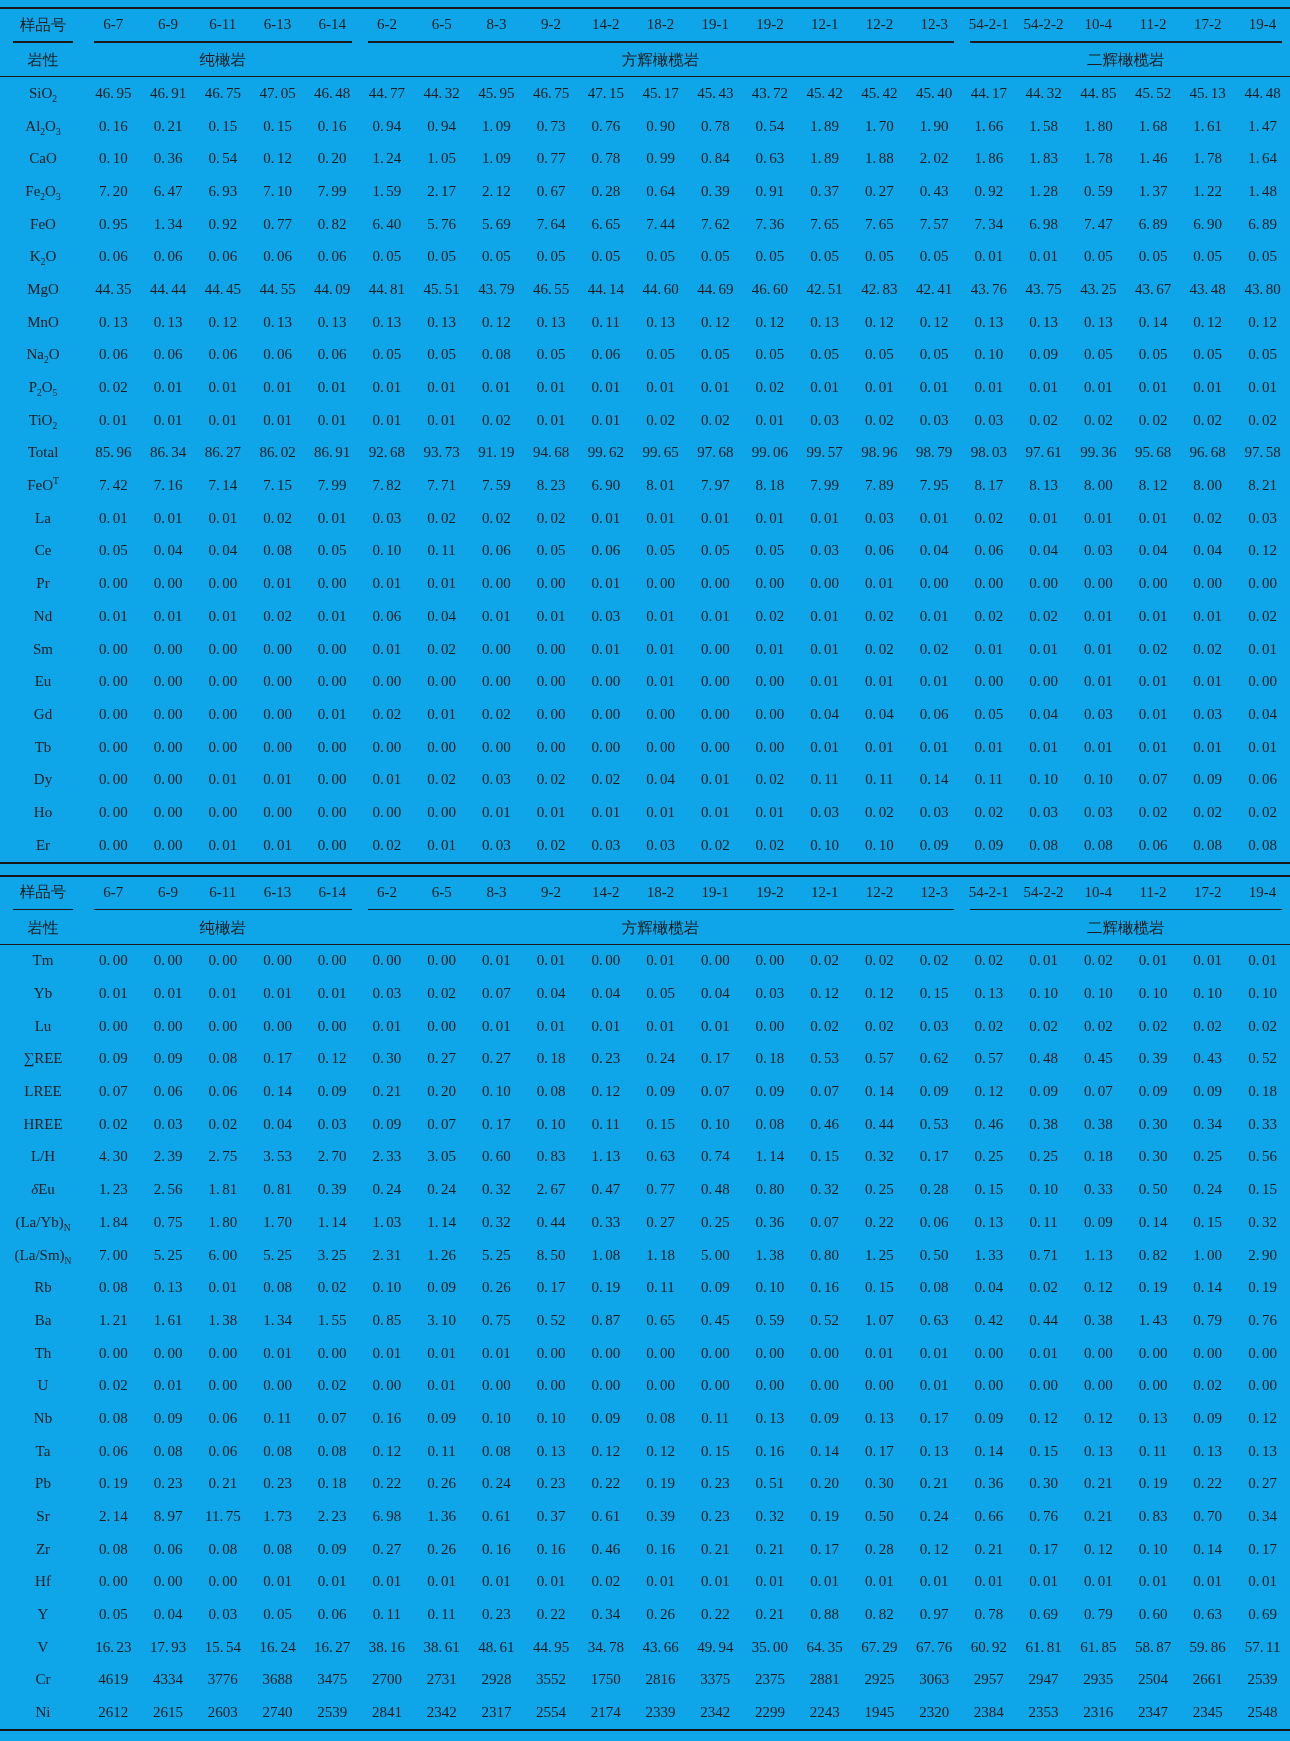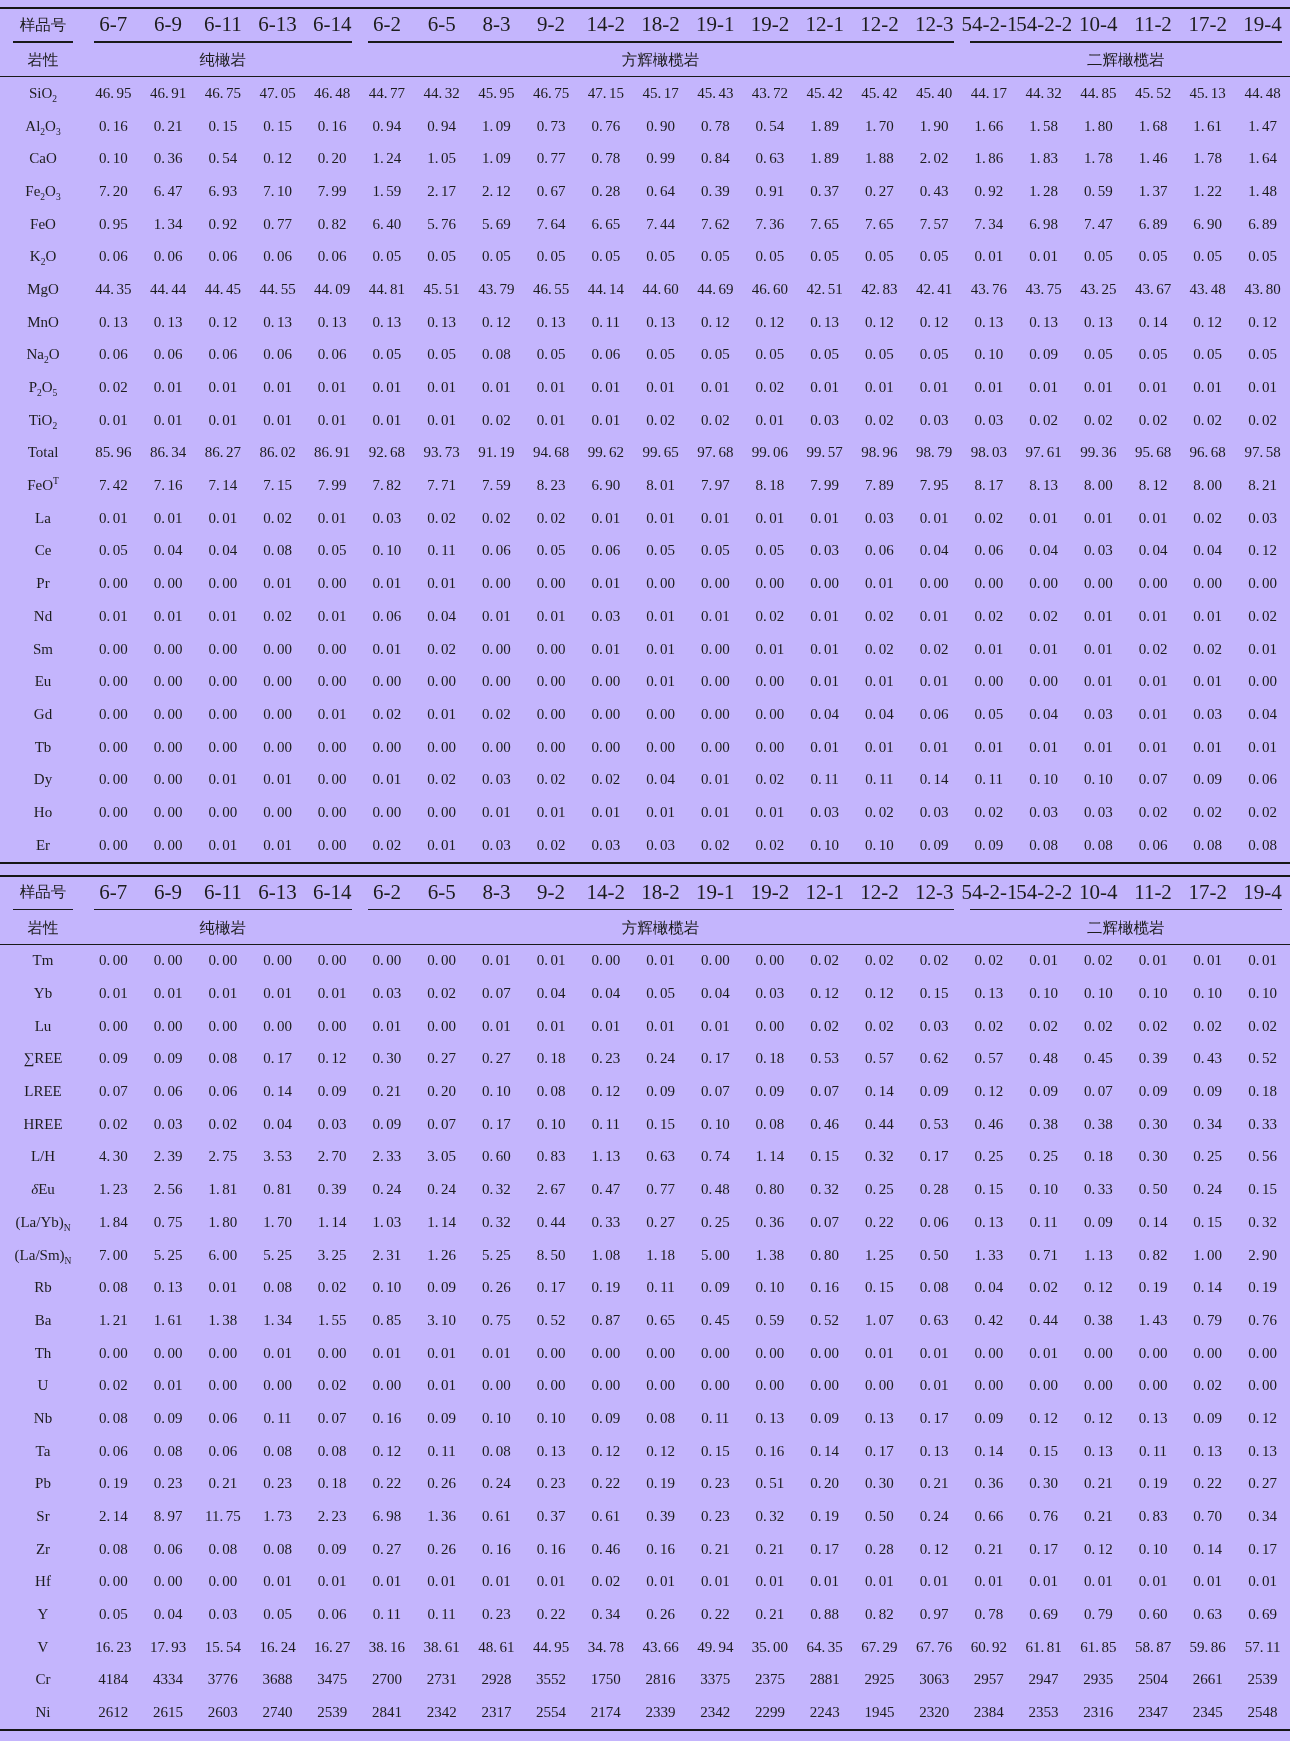--- a/index.html
+++ b/index.html
@@ -5,7 +5,7 @@
   html,body{margin:0;padding:0;background:#efeeec;}
   .page{
     width:1290px;height:1741px;box-sizing:border-box;
-    background:#c4b5fd;padding:7px 0 0 0;margin:0 auto;position:relative;
+    background:#0ea5e9;padding:7px 0 0 0;margin:0 auto;position:relative;
     font-family:"Liberation Serif","DejaVu Serif",serif;color:#1d1d1d;
   }
   table.tbl{

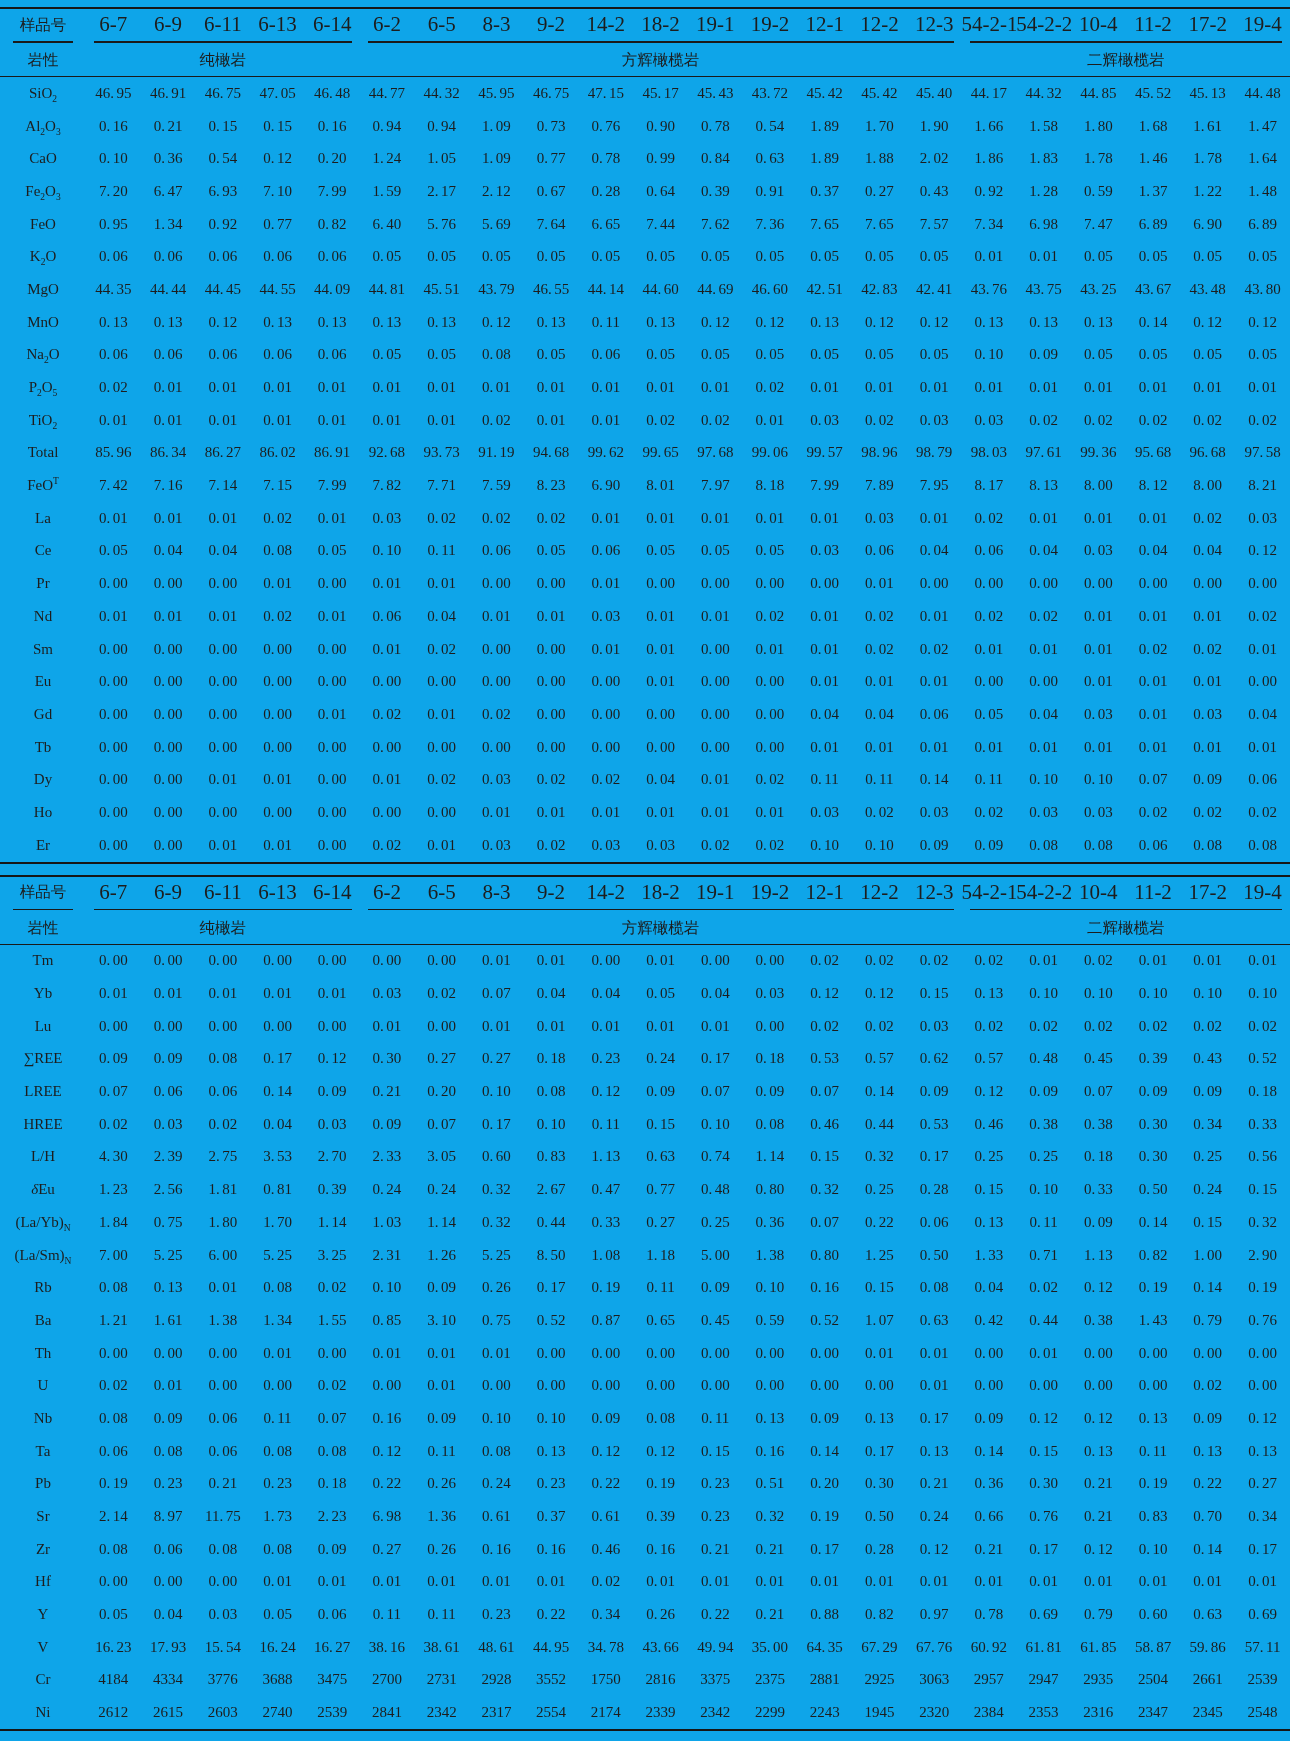--- a/index.html
+++ b/index.html
@@ -19,7 +19,7 @@
     font-family:"Liberation Serif","DejaVu Serif",serif;color:#1d1d1d;
     overflow:hidden;white-space:nowrap;
   }
-  tr.sample-row th{height:31px;font-size:21px;}
+  tr.sample-row th{height:31px;font-size:15px;}
   tr.sample-row th.lbl{font-size:15.5px;}
   tr.rule-row td{height:4px;line-height:0;}
   tr.rule-row .rl{height:1.7px;background:#1a1a1a;margin:0 8px;}

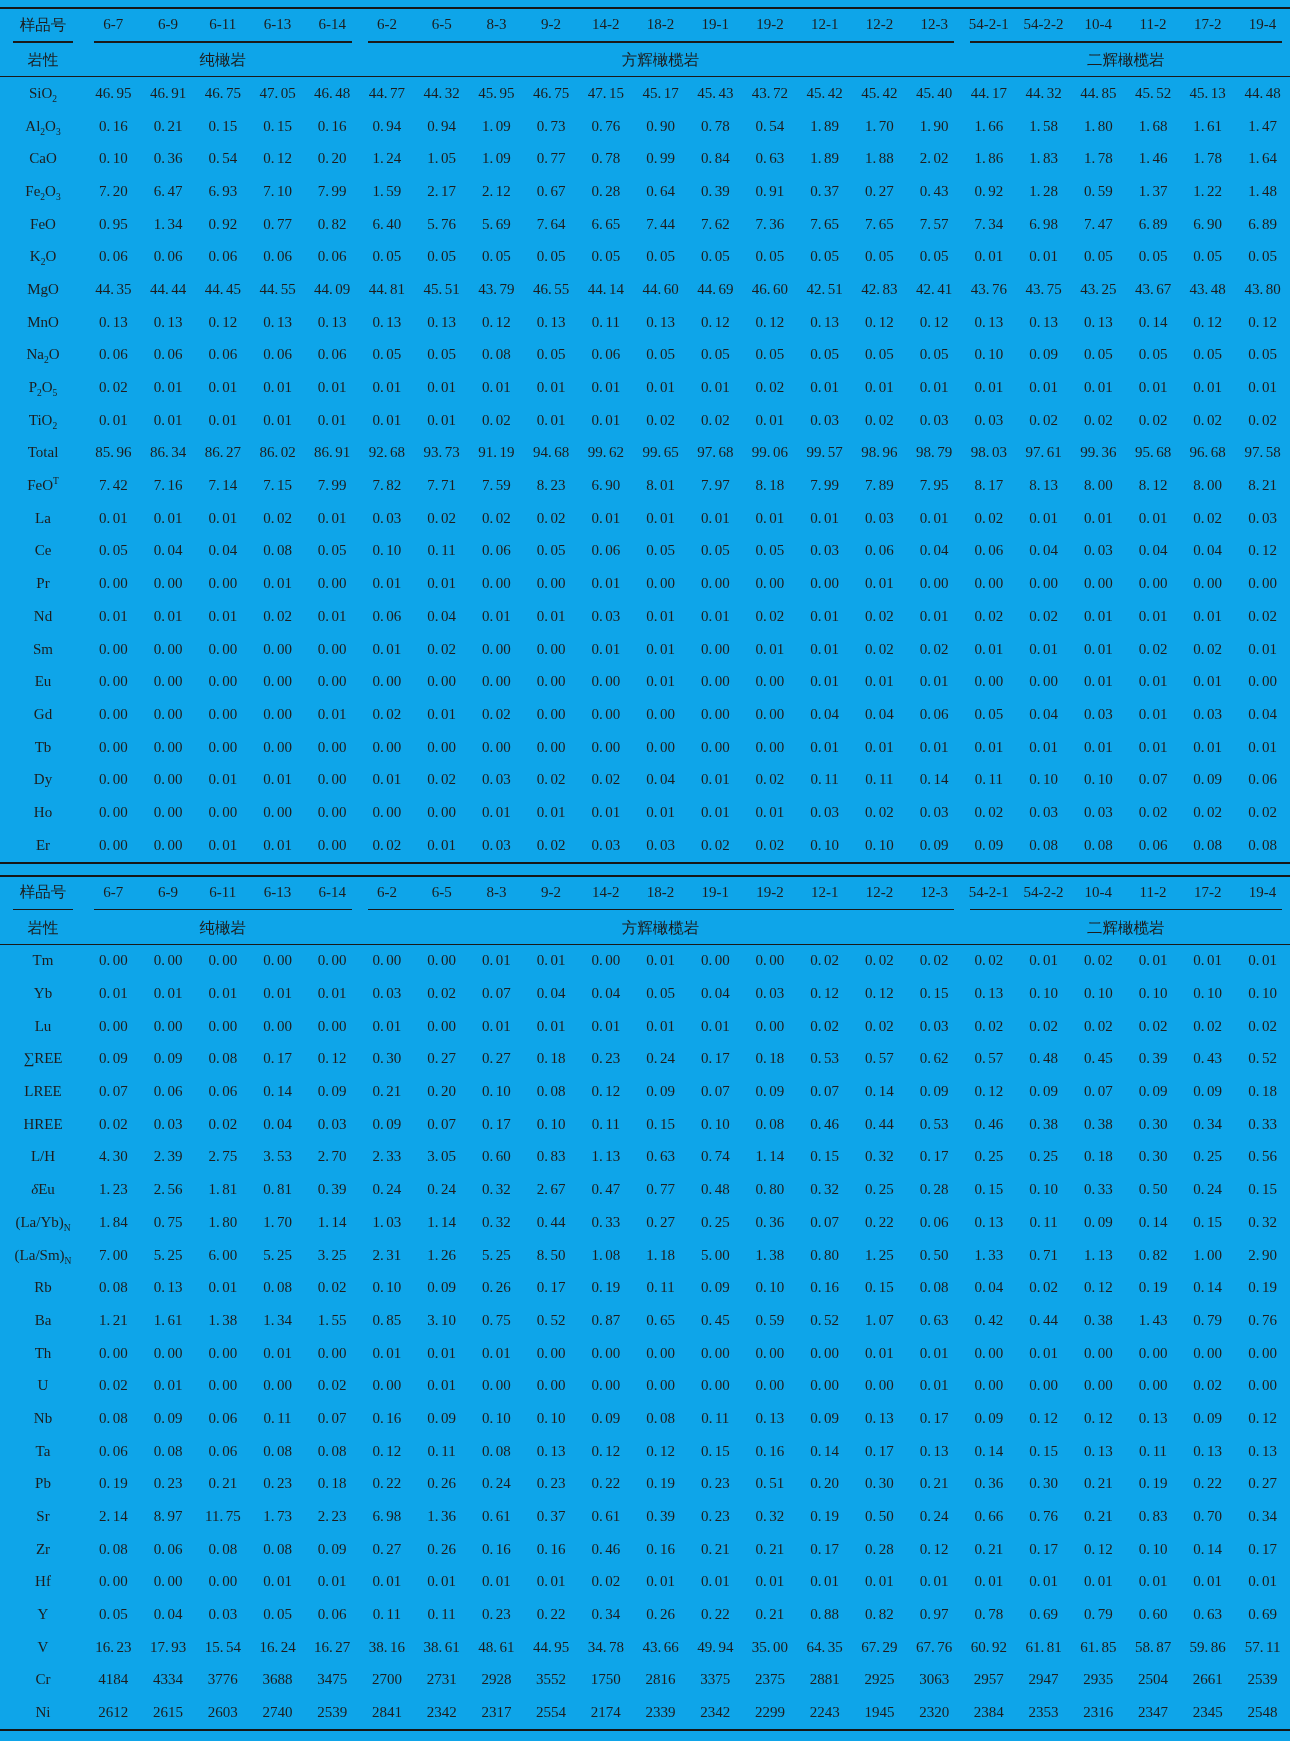--- a/index.html
+++ b/index.html
@@ -1340,7 +1340,7 @@
         </tr>
         <tr>
           <td class="lbl">Cr</td>
-          <td>4184</td>
+          <td>4619</td>
           <td>4334</td>
           <td>3776</td>
           <td>3688</td>

